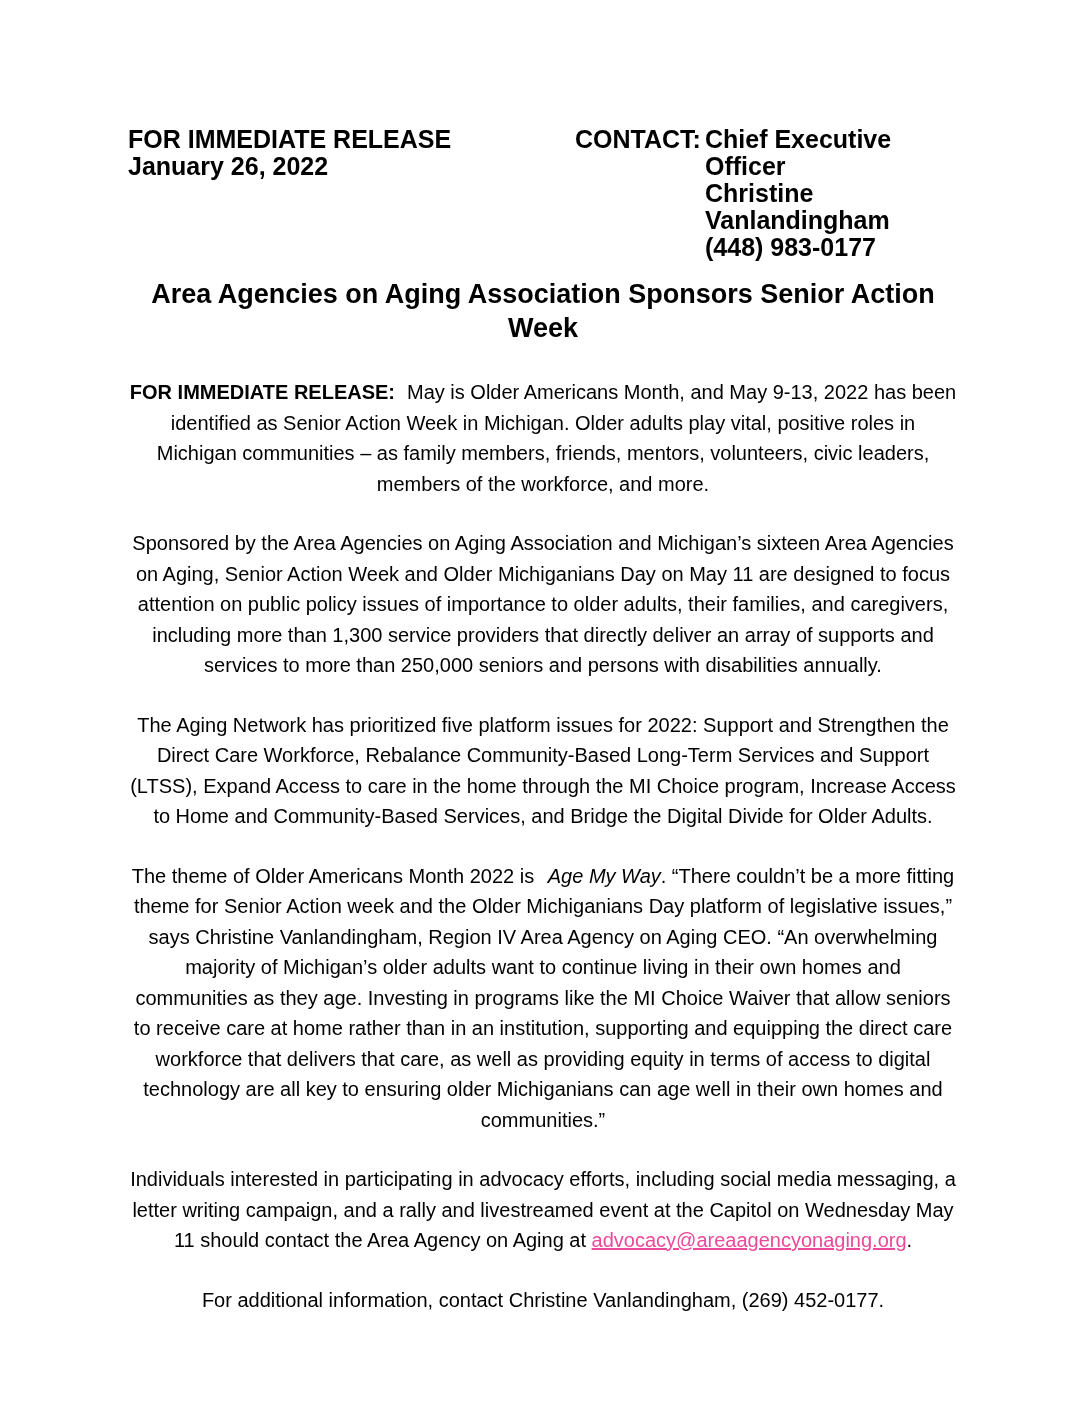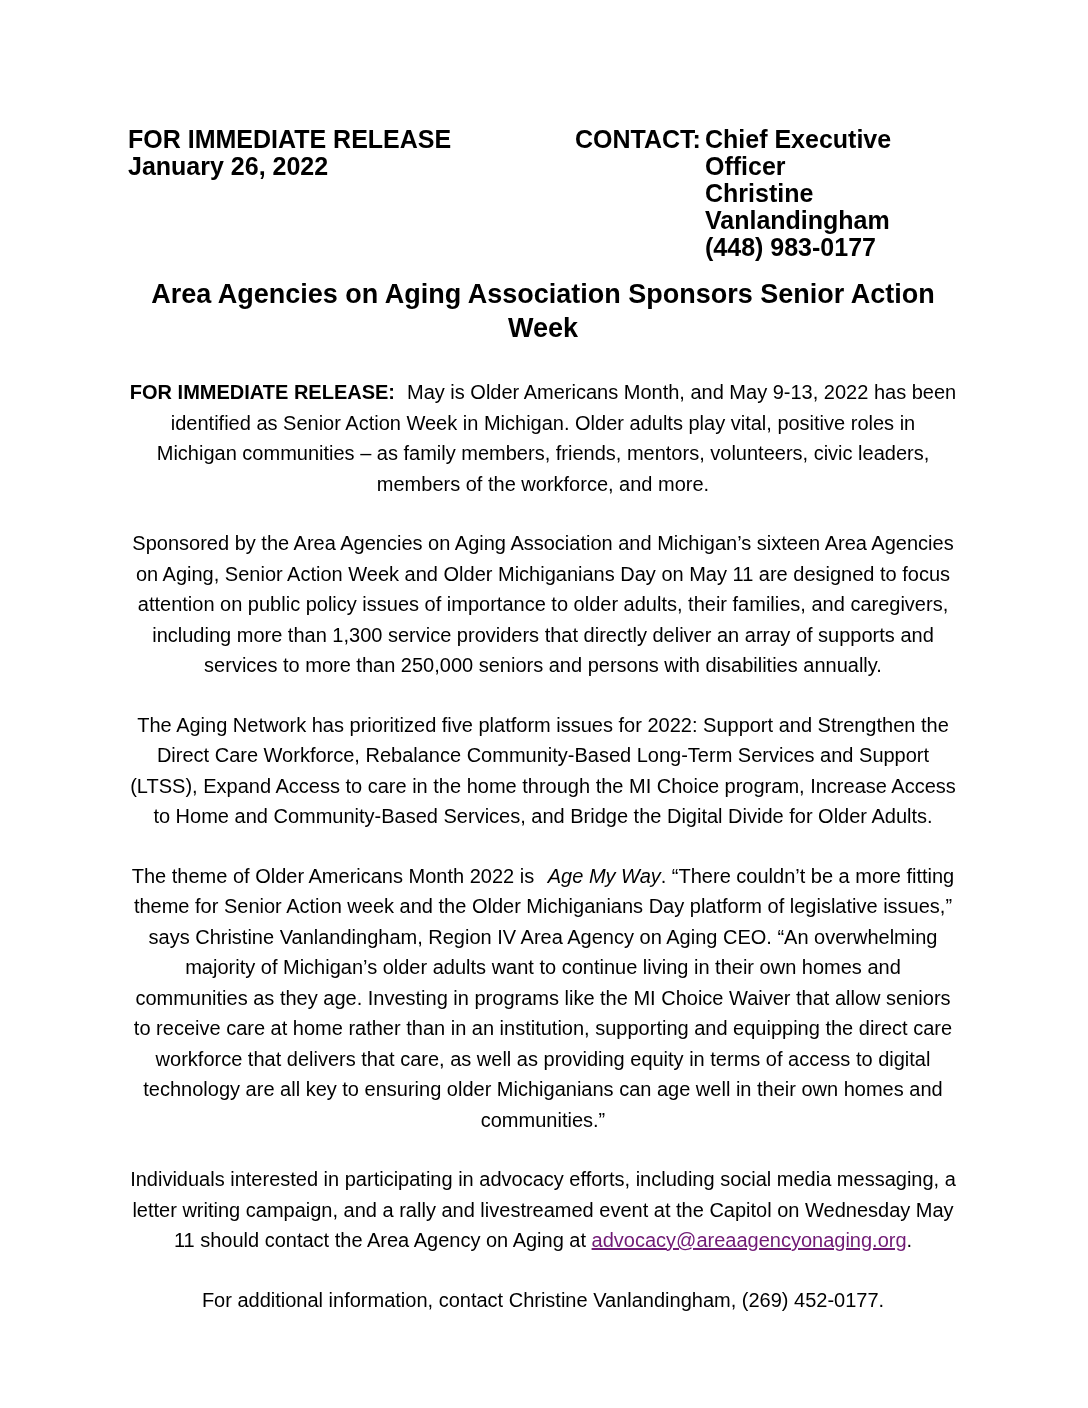--- a/index.html
+++ b/index.html
@@ -67,7 +67,7 @@
     margin-left: 8px;
   }
   .email-link {
-    color: #701a75;
+    color: #ec4899;
     text-decoration: underline;
     cursor: pointer;
   }

